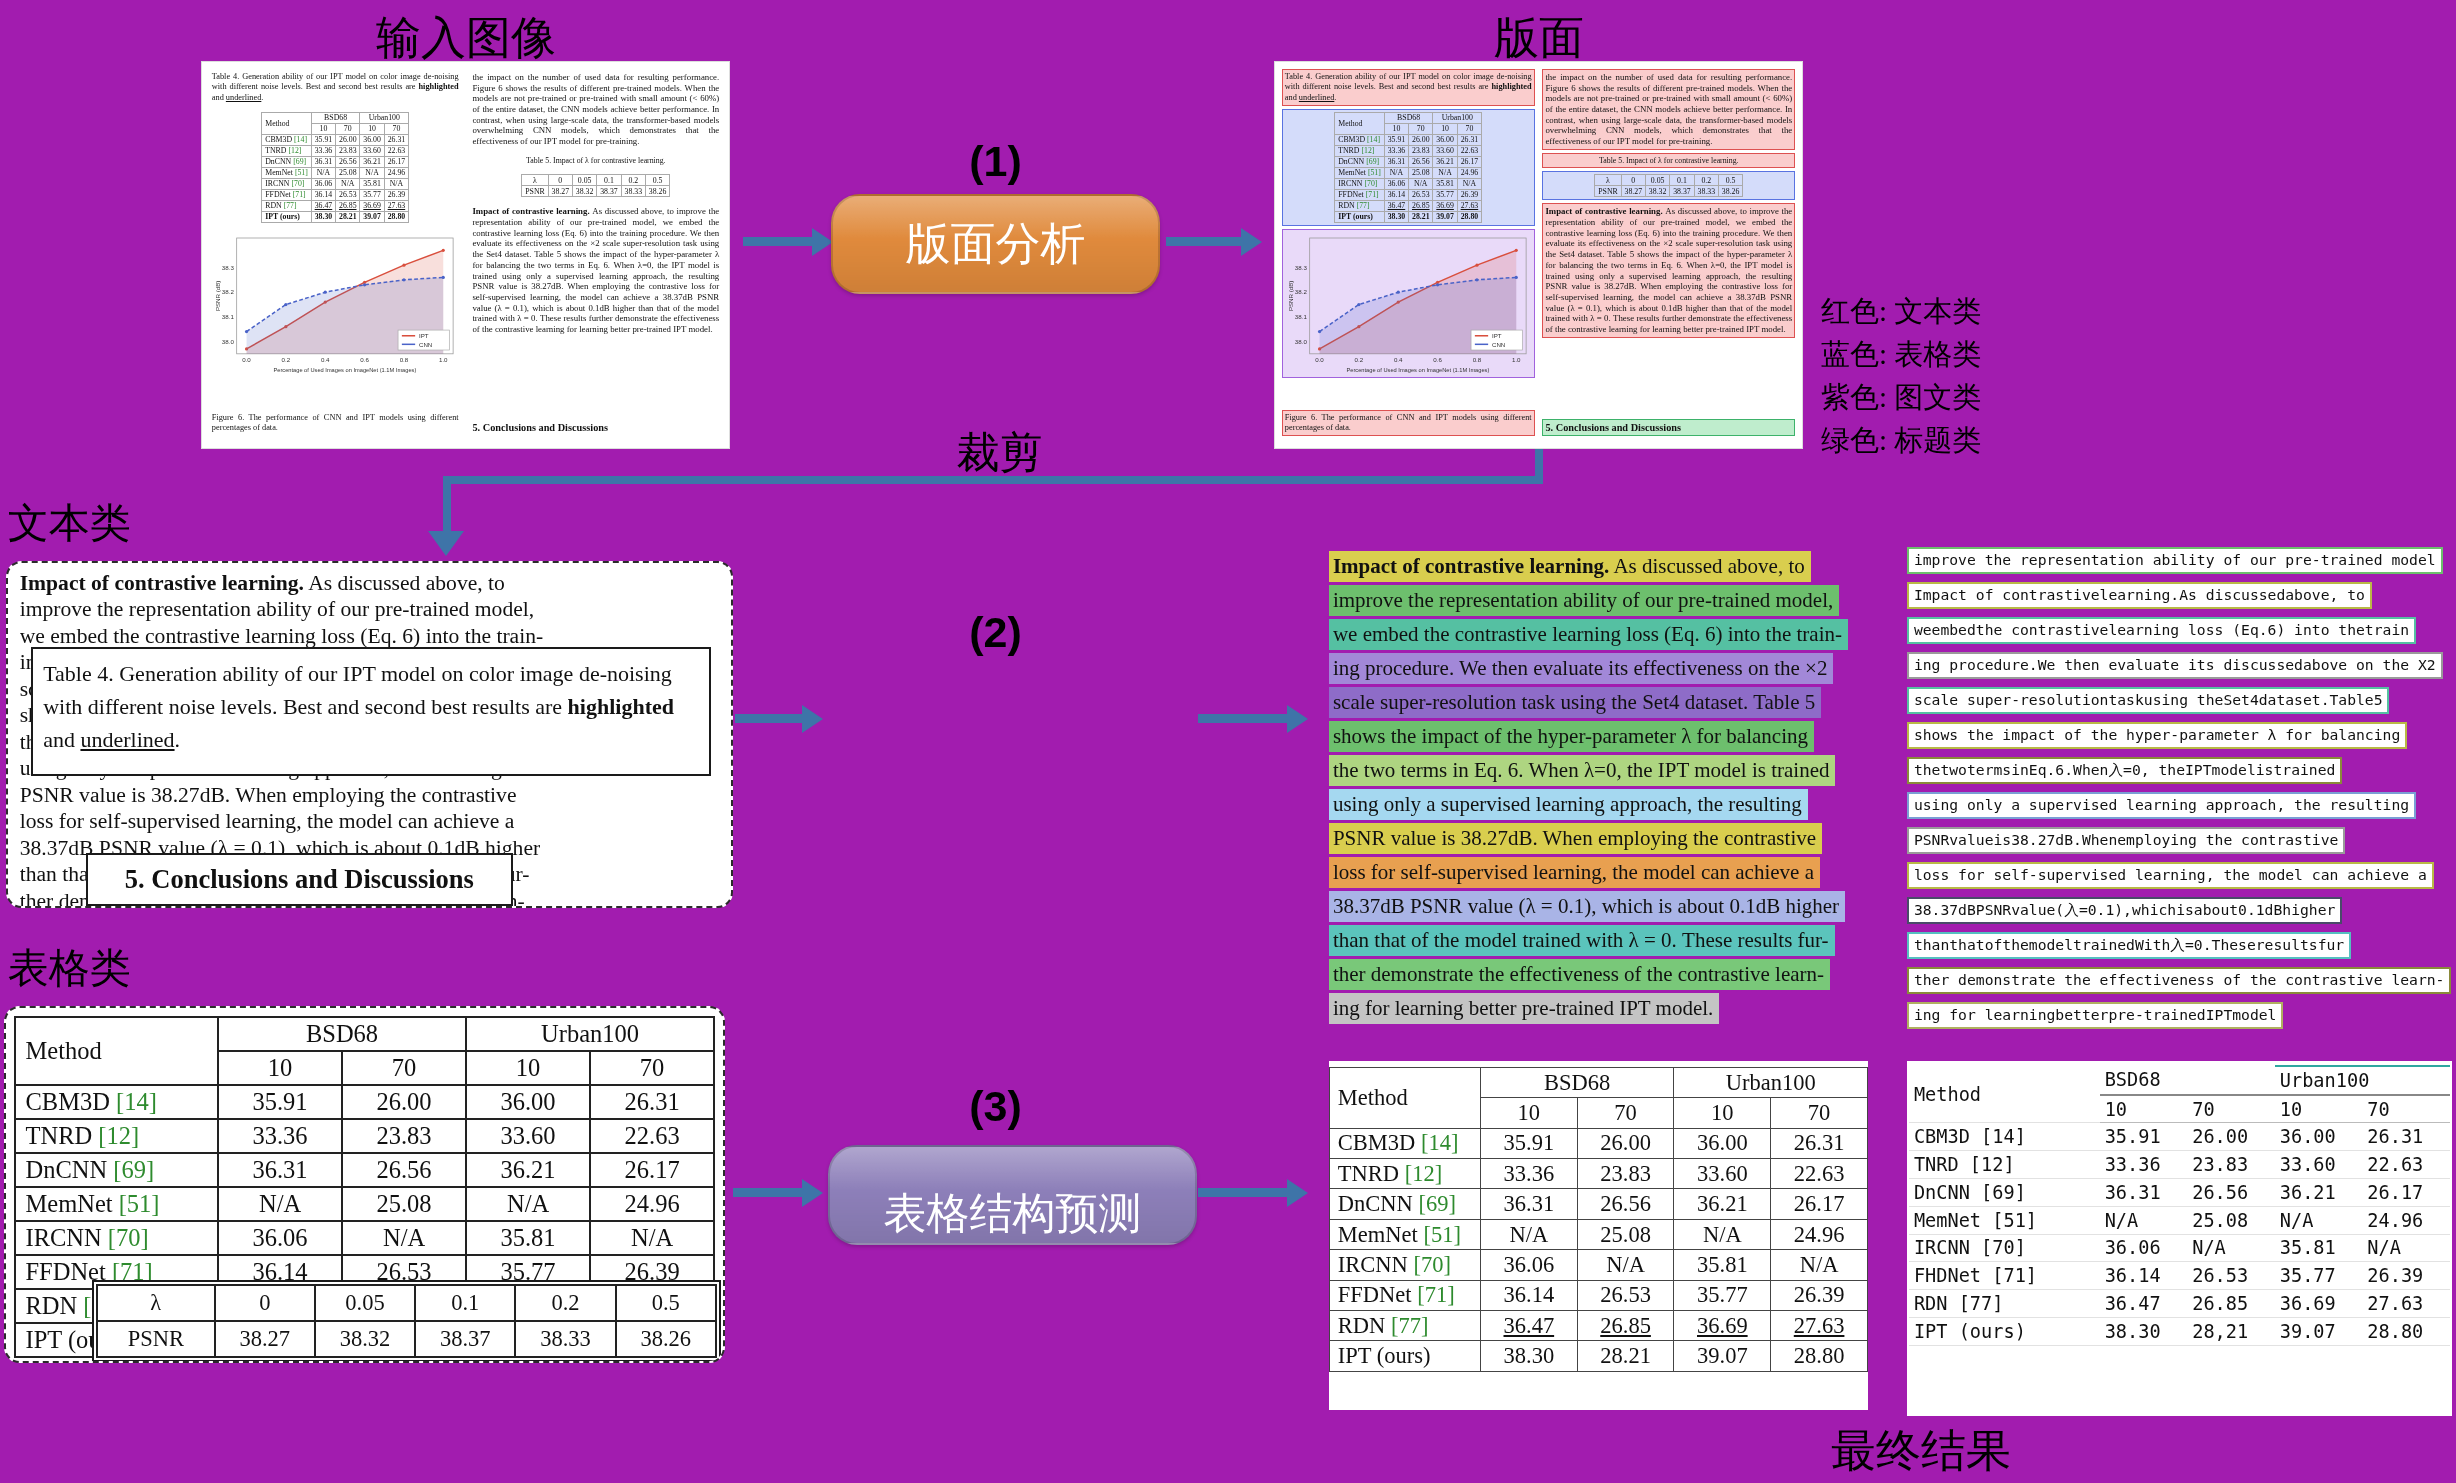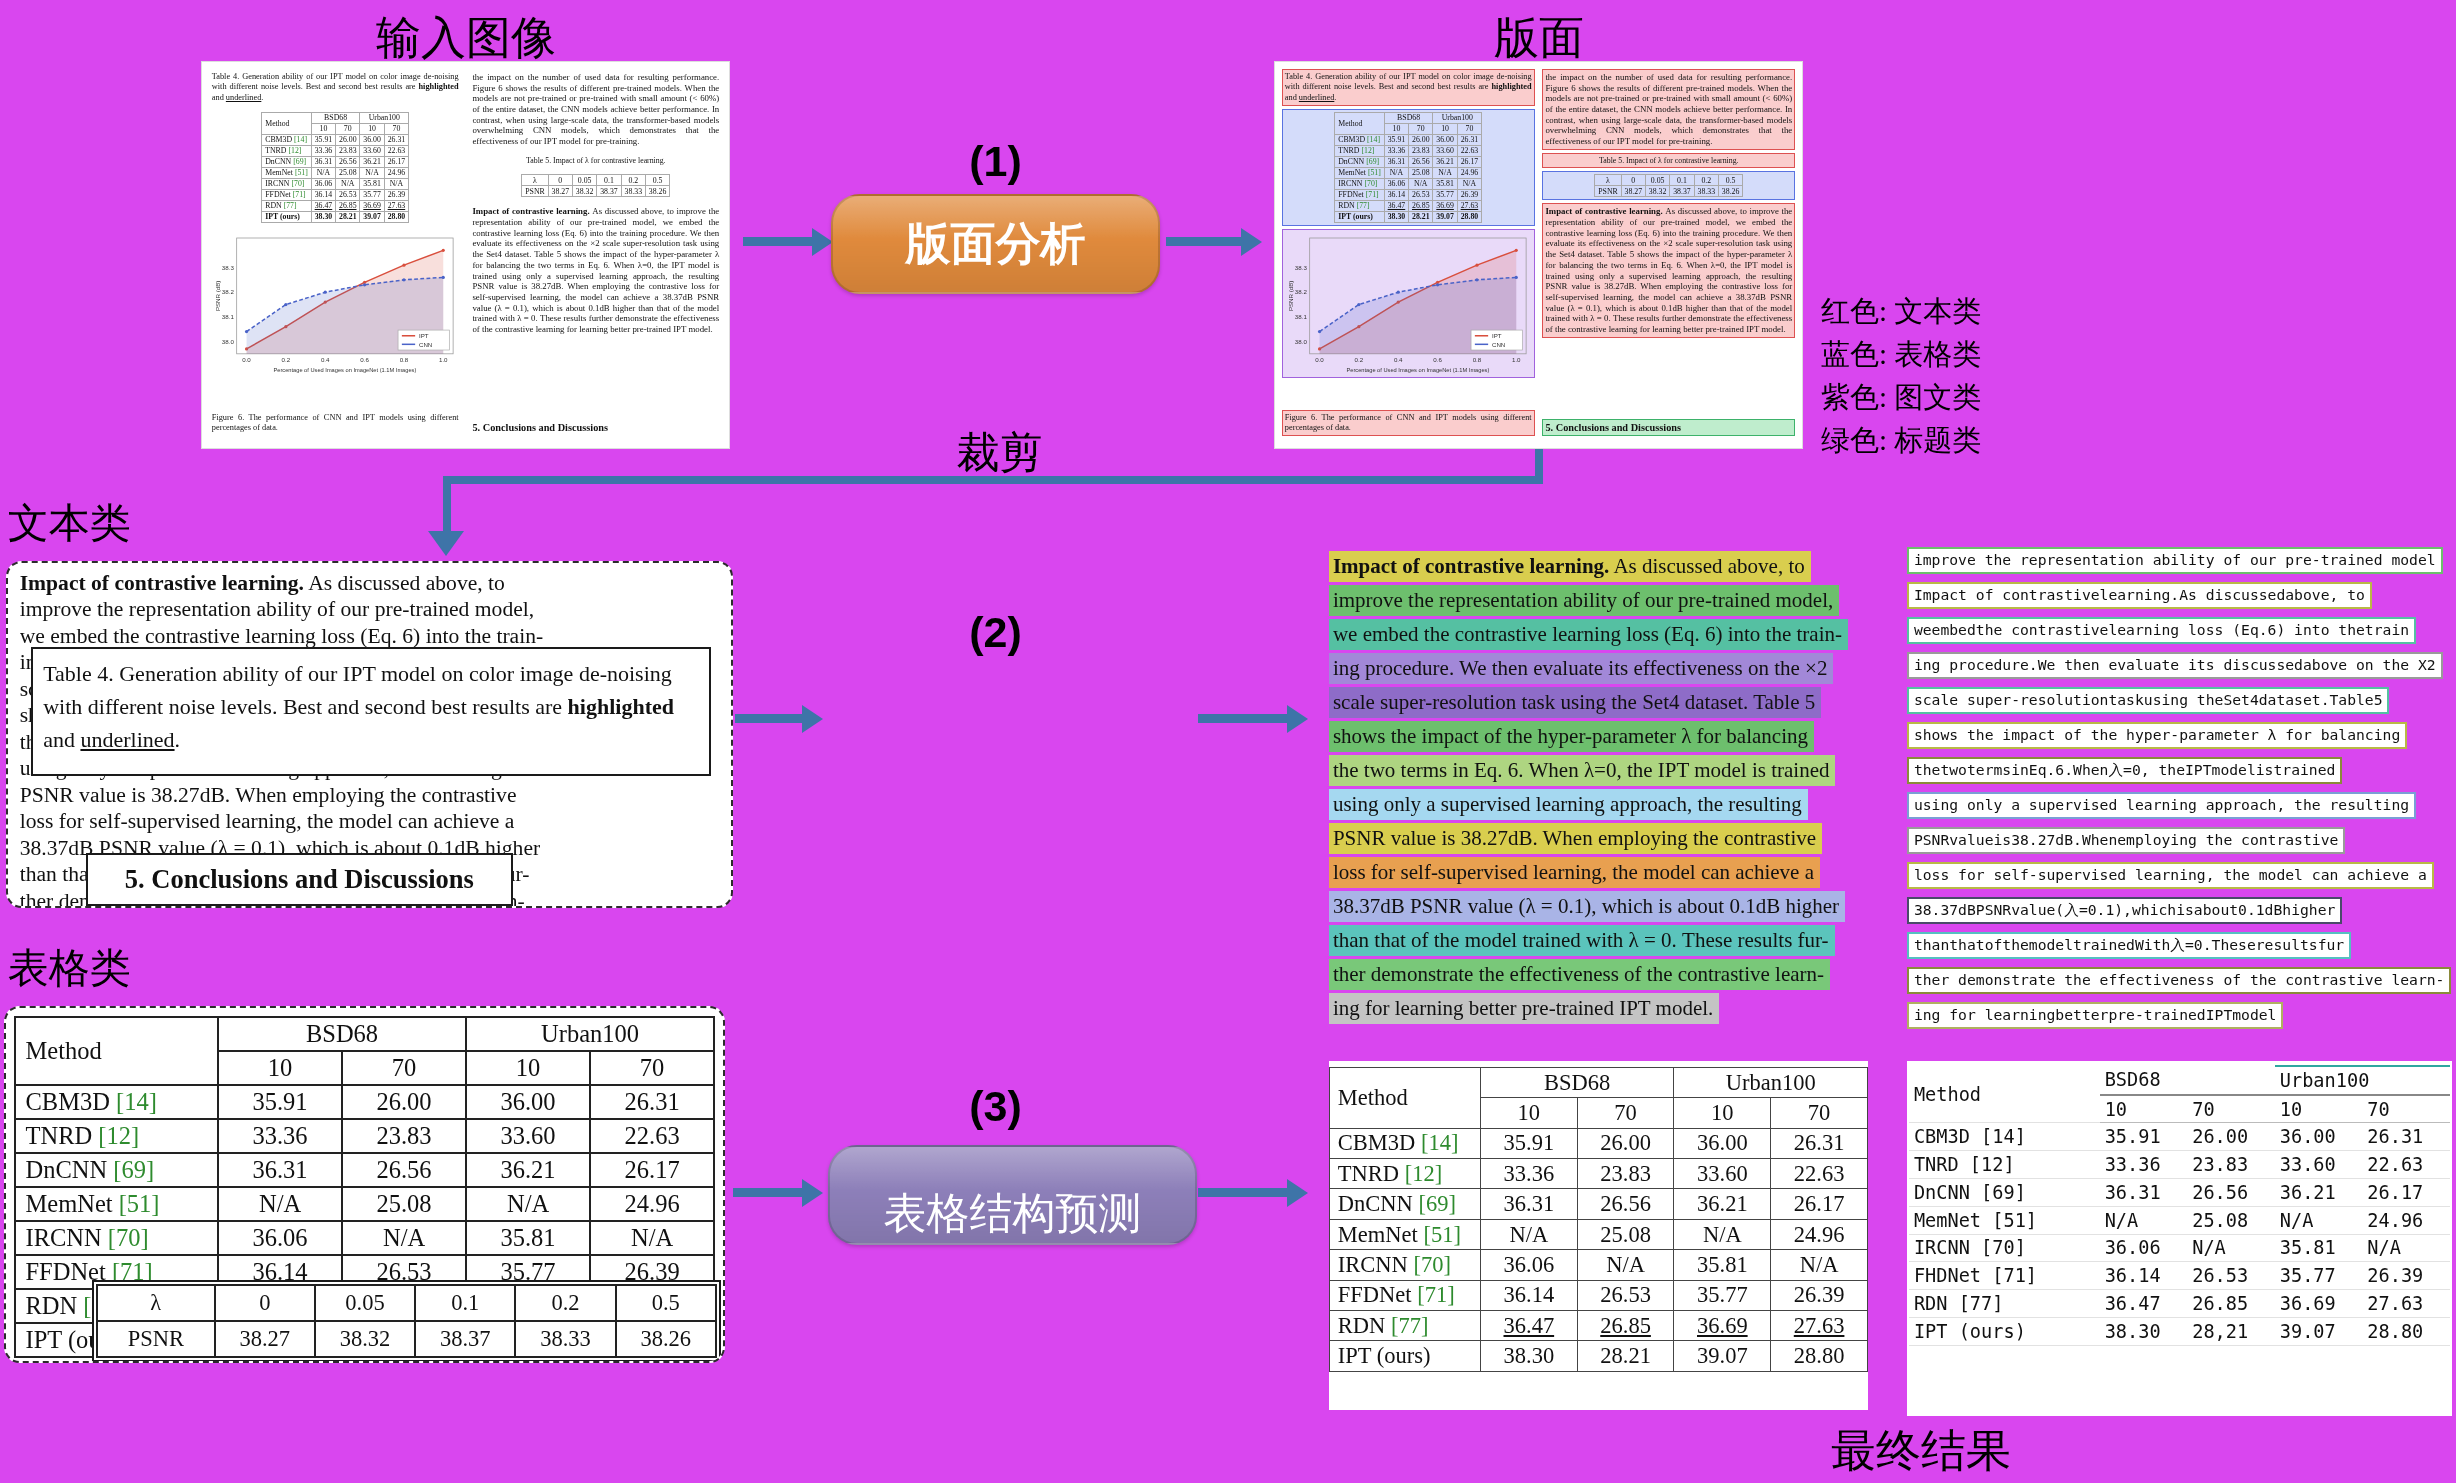--- a/index.html
+++ b/index.html
@@ -3,7 +3,7 @@
 <meta charset="utf-8">
 <style>
   html,body{margin:0;padding:0;background:#fff;}
-  #canvas{position:relative;width:2456px;height:1484px;background:#d946ef;overflow:hidden;
+  #canvas{position:relative;width:2456px;height:1484px;background:#a21caf;overflow:hidden;
           font-family:"Liberation Sans",sans-serif;color:#111;}
 
   

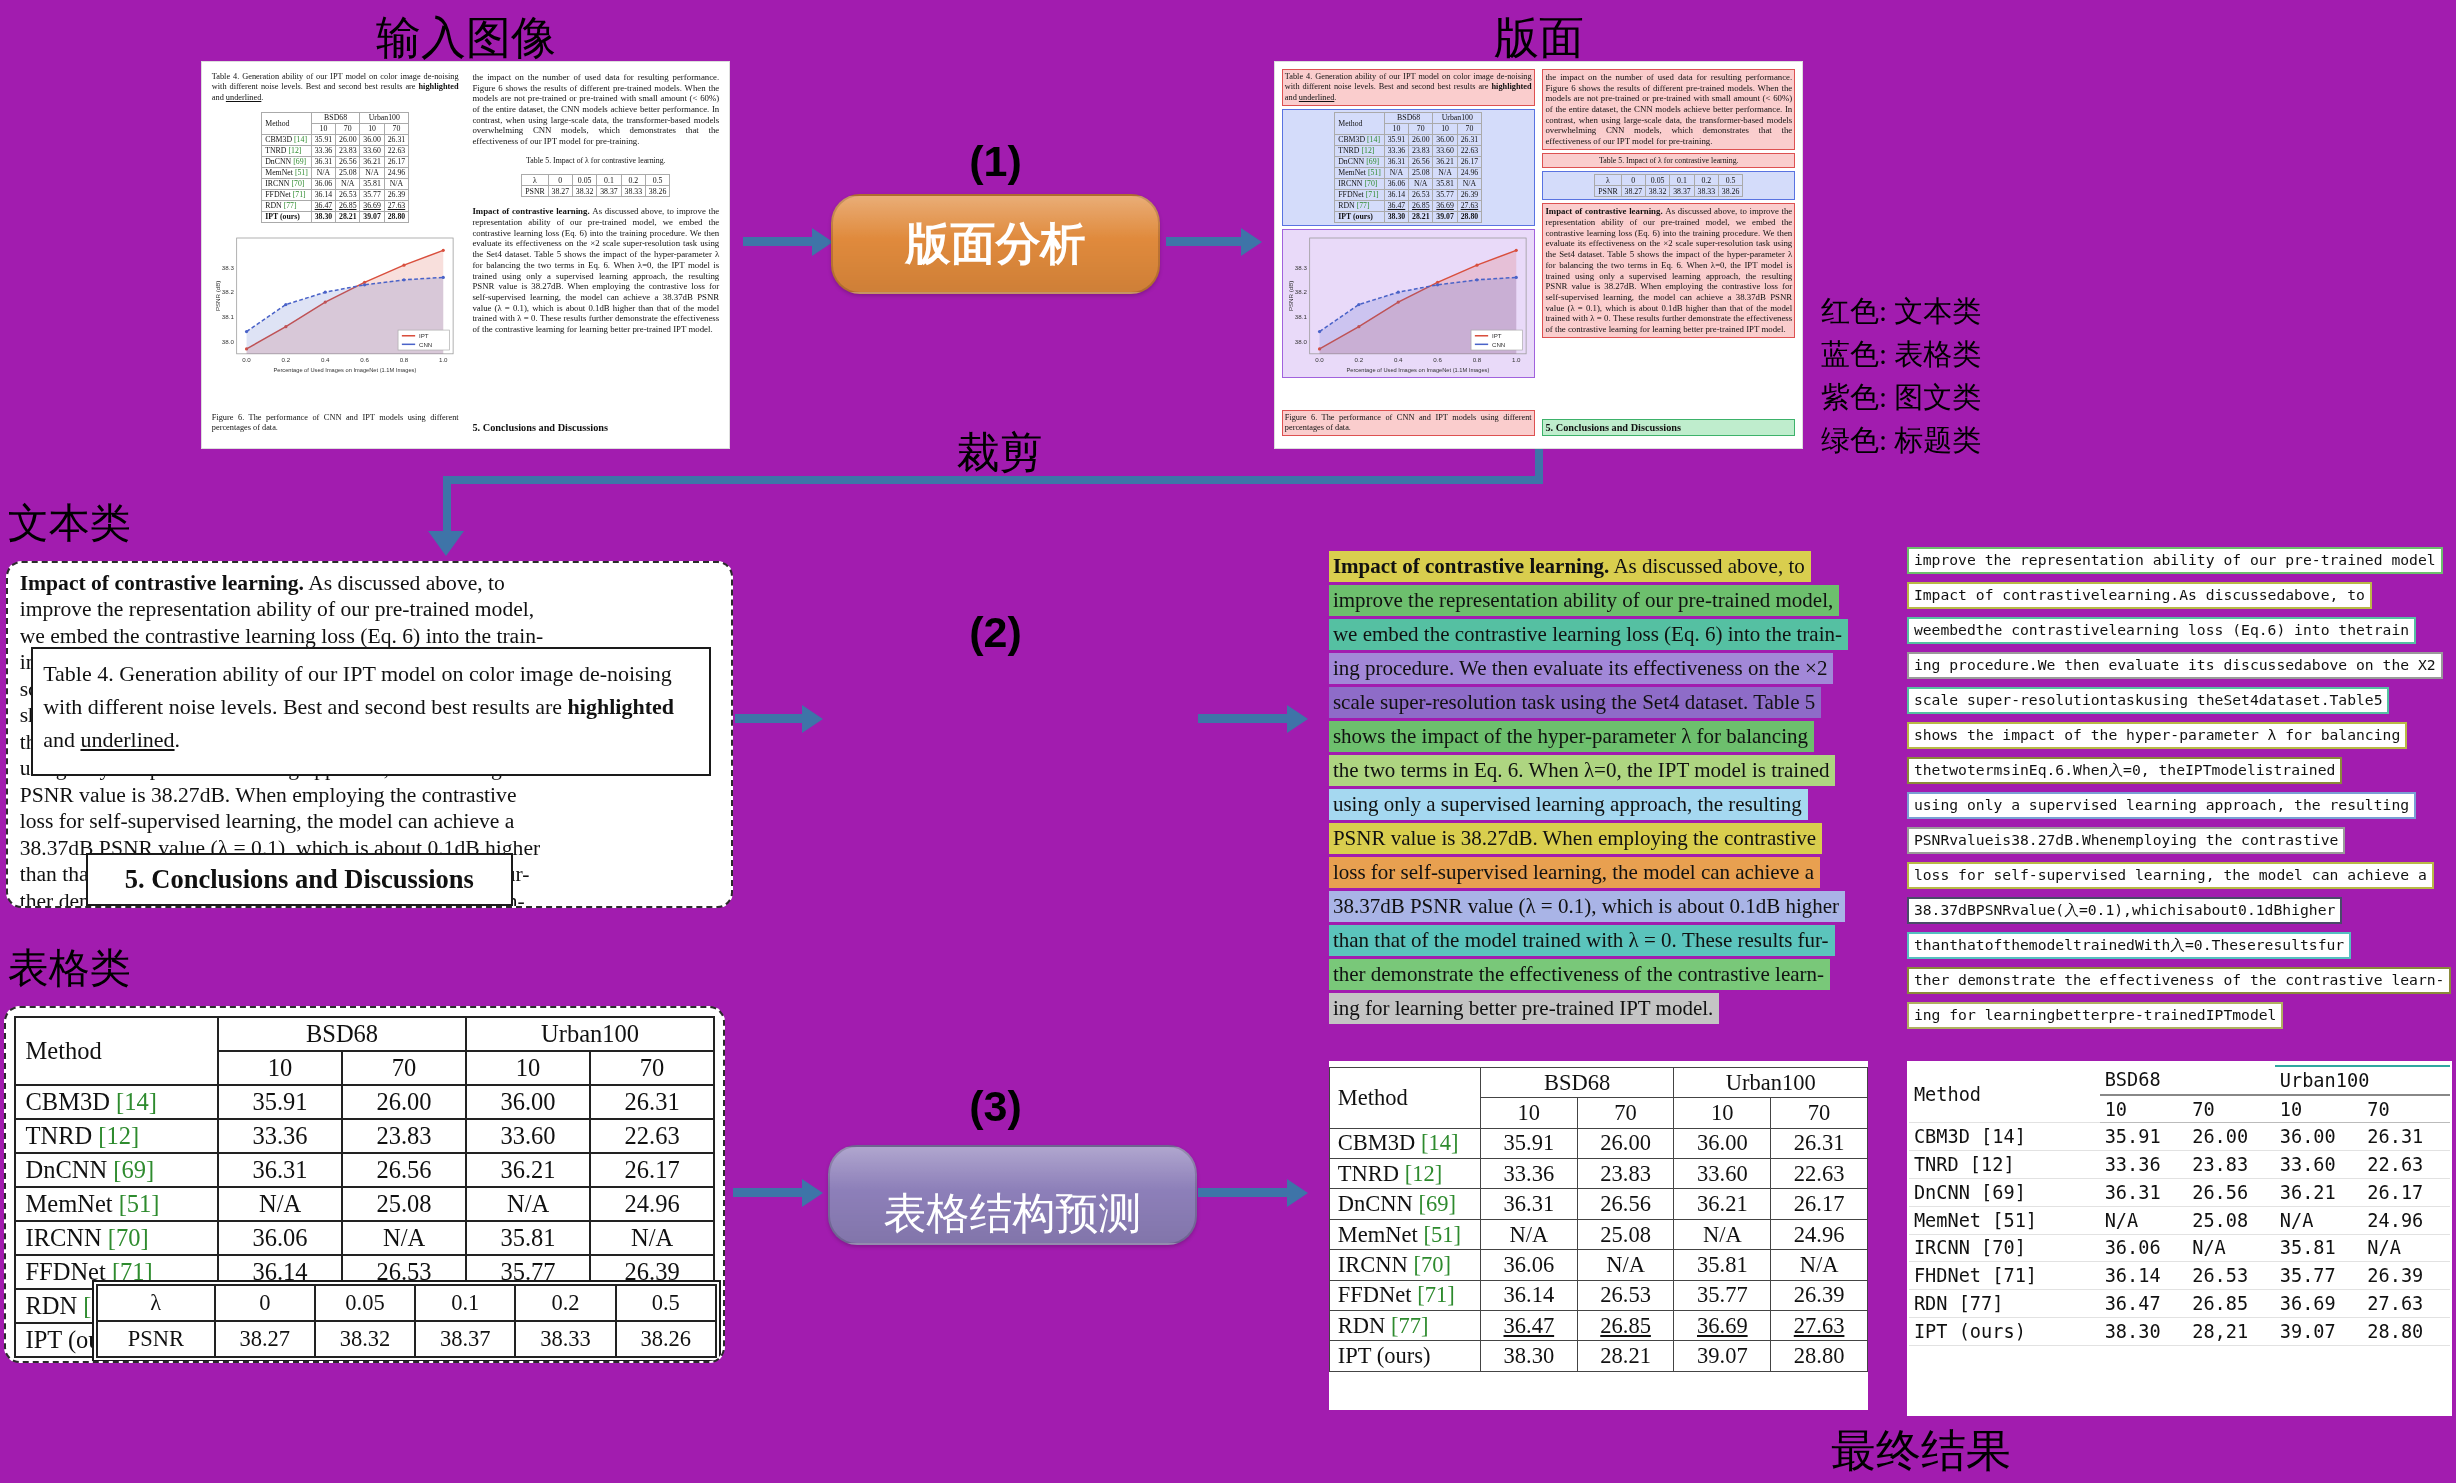--- a/index.html
+++ b/index.html
@@ -17,7 +17,7 @@
         color:#fff;border-radius:29px;border:2px solid rgba(0,0,0,.15);
         background-image:linear-gradient(rgba(255,255,255,.30),rgba(255,255,255,0) 45%,rgba(0,0,0,.08));
         box-shadow:0 2px 3.9px rgba(0,0,0,.18);}
-  #btn1{left:831px;top:194px;width:325px;height:96px;font-size:45px;font-weight:bold;}
+  #btn1{left:831px;top:194px;width:325px;height:96px;font-size:45px;}
   #btn2{left:828px;top:670px;width:365px;height:96px;font-size:37px;}
   #btn3{left:828px;top:1145px;width:365px;height:96px;font-size:43px;align-items:flex-end;}
 

